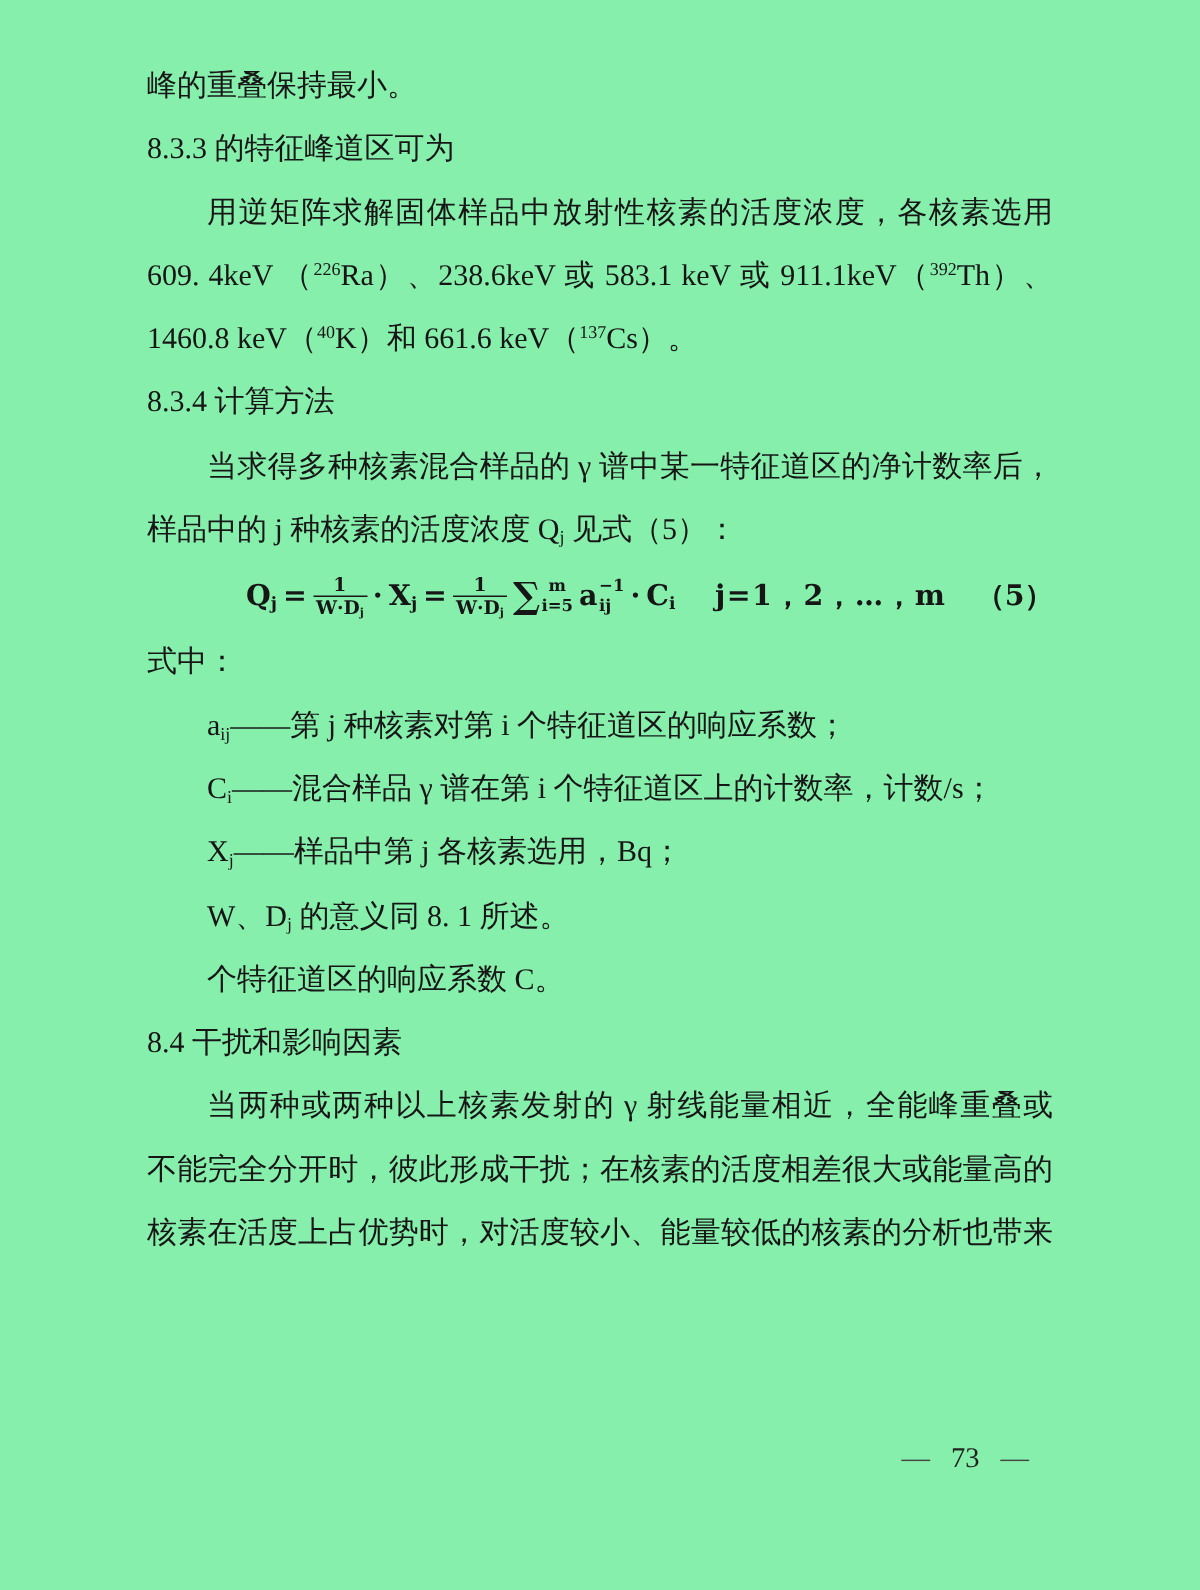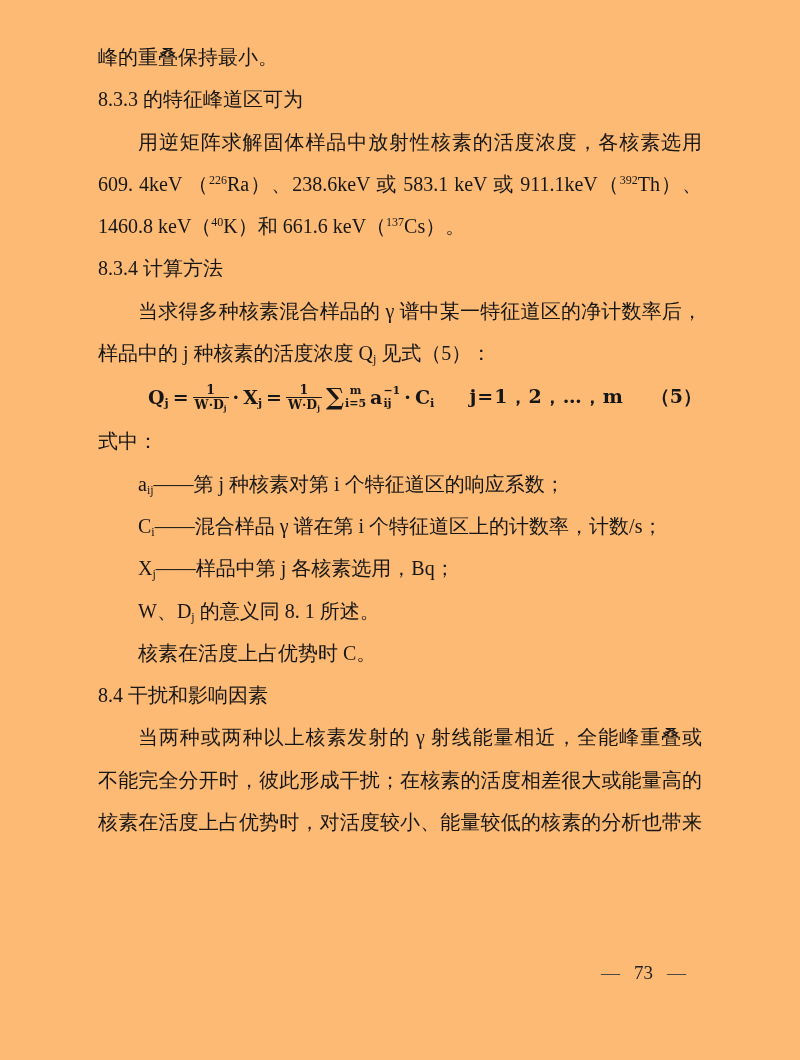--- a/index.html
+++ b/index.html
@@ -6,7 +6,7 @@
   .page{
     position:relative;
     width:800px;height:1060px;
-    background:#fdba74;
+    background:#86efac;
     color:#161616;
     font-family:"Liberation Serif","DejaVu Serif",serif;
     overflow:hidden;

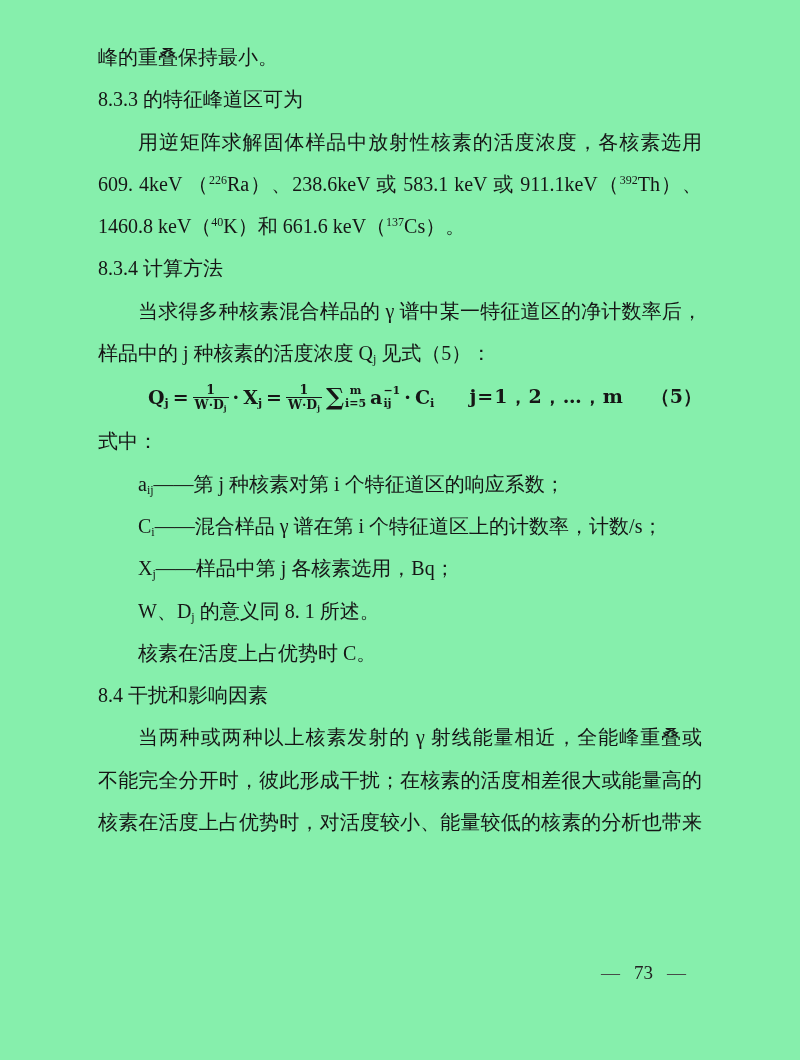--- a/index.html
+++ b/index.html
@@ -42,7 +42,7 @@
   }
   .formula-row .gap1{width:44px;}
   .formula-row .gap2{width:36px;}
-  .eq{display:inline-flex;align-items:center;}
+  .eq{display:inline-flex;align-items:center;margin-left:16px;}
   .eq > span{margin:0 2px;}
   .frac{
     display:inline-flex;flex-direction:column;align-items:center;

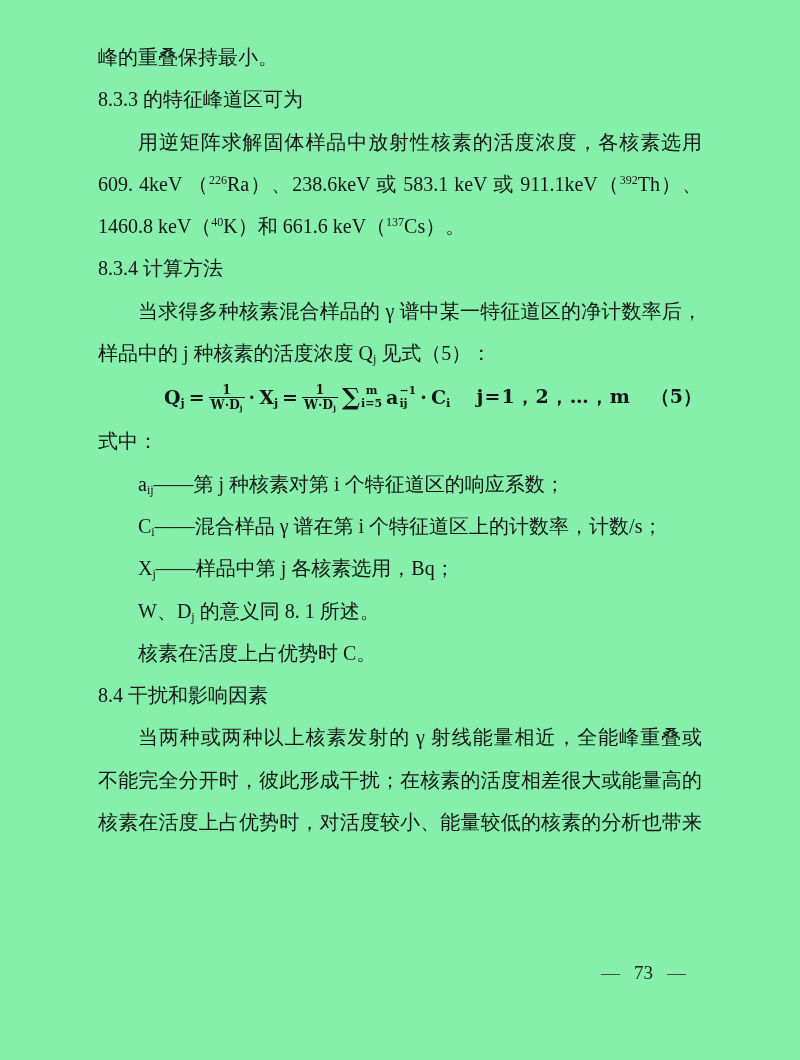--- a/index.html
+++ b/index.html
@@ -135,7 +135,7 @@
         <p class="line def"><span>C</span><sub>i</sub><span>——混合样品 γ 谱在第 i 个特征道区上的计数率，计数/s；</span></p>
         <p class="line def"><span>X</span><sub>j</sub><span>——样品中第 j 各核素选用，Bq；</span></p>
         <p class="line def"><span>W、D</span><sub>j</sub><span> 的意义同 8. 1 所述。</span></p>
-        <p class="line def"><span>核素在活度上占优势时 C。</span></p>
+        <p class="line def"><span>个特征道区的响应系数 C。</span></p>
         <p class="line "><span>8.4 干扰和影响因素</span></p>
         <p class="line indent justify"><span>当两种或两种以上核素发射的 γ 射线能量相近，全能峰重叠或</span></p>
         <p class="line justify"><span>不能完全分开时，彼此形成干扰；在核素的活度相差很大或能量高的</span></p>

